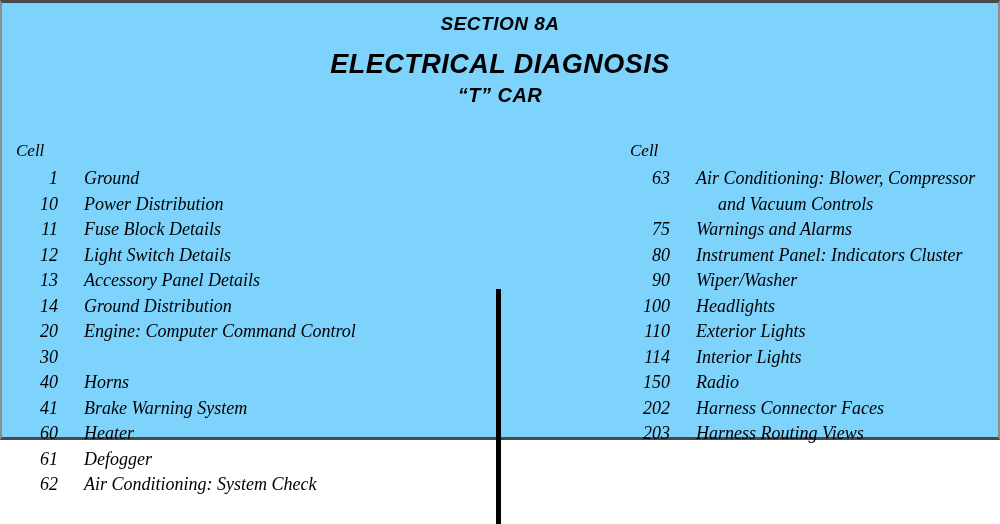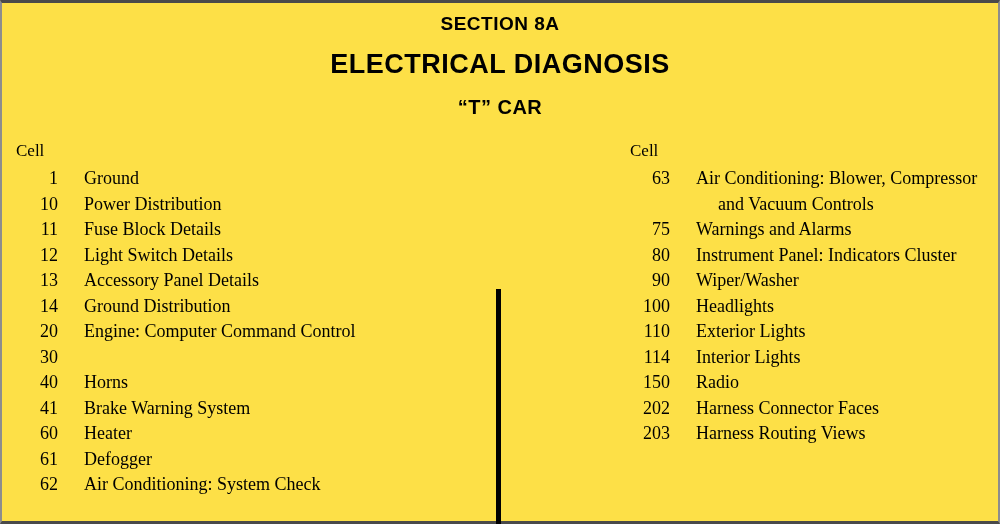--- a/index.html
+++ b/index.html
@@ -17,13 +17,14 @@
   .page {
     position: relative;
     width: 1000px;
-    height: 524px;
+    height: 440px;
     box-sizing: border-box;
     border-top: 3px solid #4a4a4a;
     border-bottom: 3px solid #4a4a4a;
     border-left: 2px solid #8d8d8d;
     border-right: 2px solid #8d8d8d;
-    background: #fde047;
+    background: #7dd3fc;
+    font-style: italic;
   }
   .header {
     text-align: center;

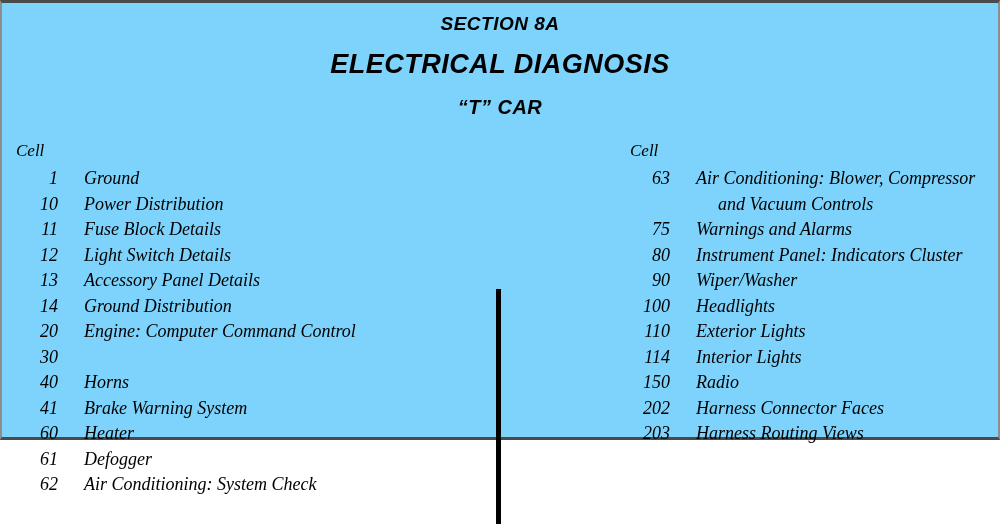--- a/index.html
+++ b/index.html
@@ -48,7 +48,7 @@
     font-weight: bold;
     font-size: 20px;
     letter-spacing: 0.5px;
-    margin-top: 16px;
+    margin-top: 4px;
   }
   .columns {
     position: absolute;

